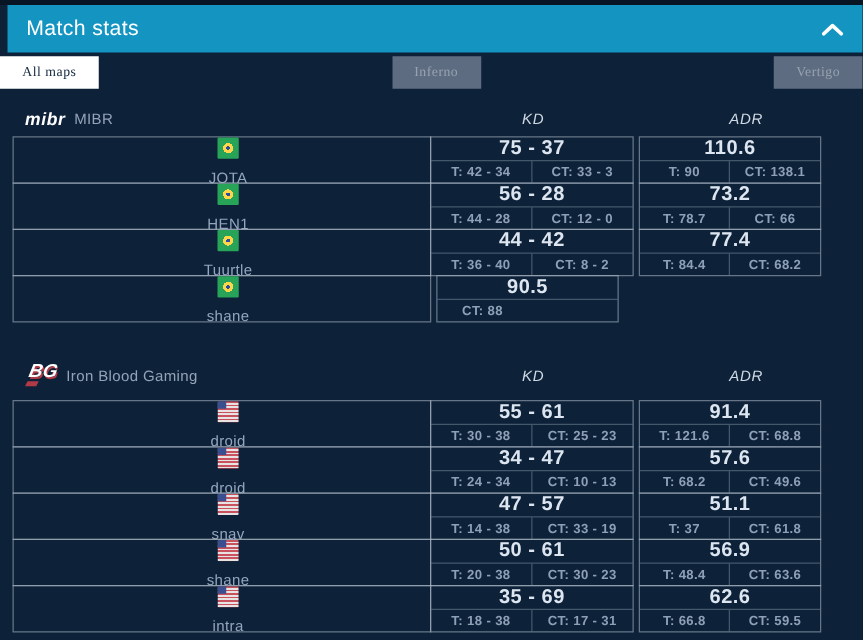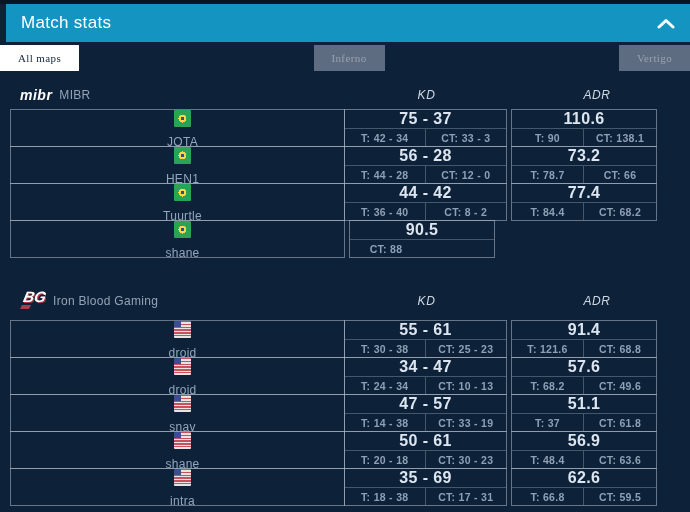--- a/index.html
+++ b/index.html
@@ -242,7 +242,7 @@
     </div>
     <div class="cell stat-box kd-box">
       <div class="stat-main">50 - 61</div>
-      <div class="stat-sub sub-t">T: 20 - 18</div>
+      <div class="stat-sub sub-t">T: 20 - 38</div>
       <div class="stat-sub">CT: 30 - 23</div>
     </div>
     <div class="cell stat-box adr-box">

